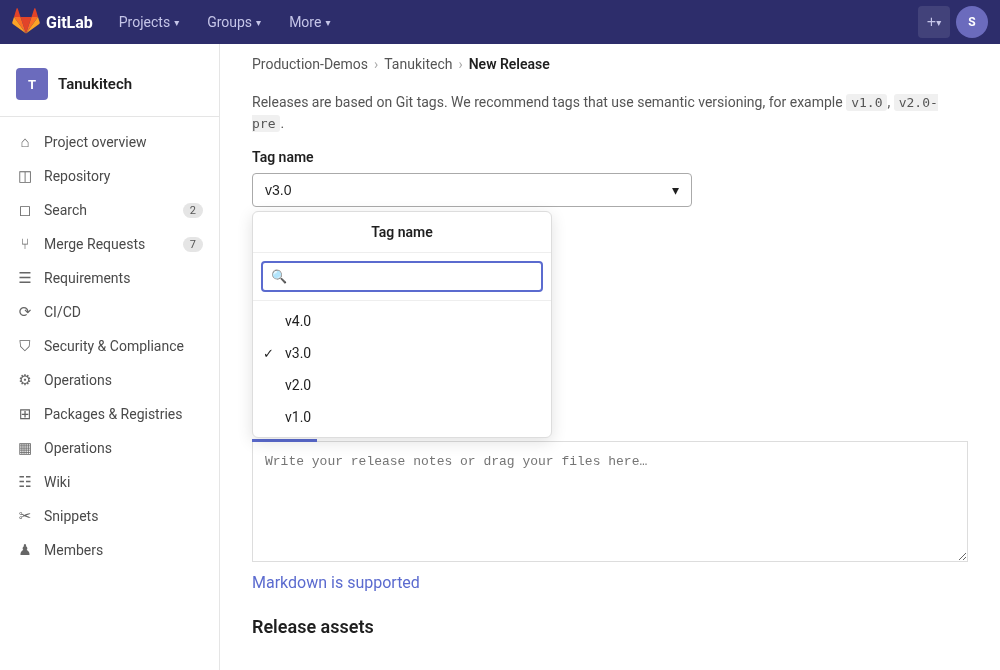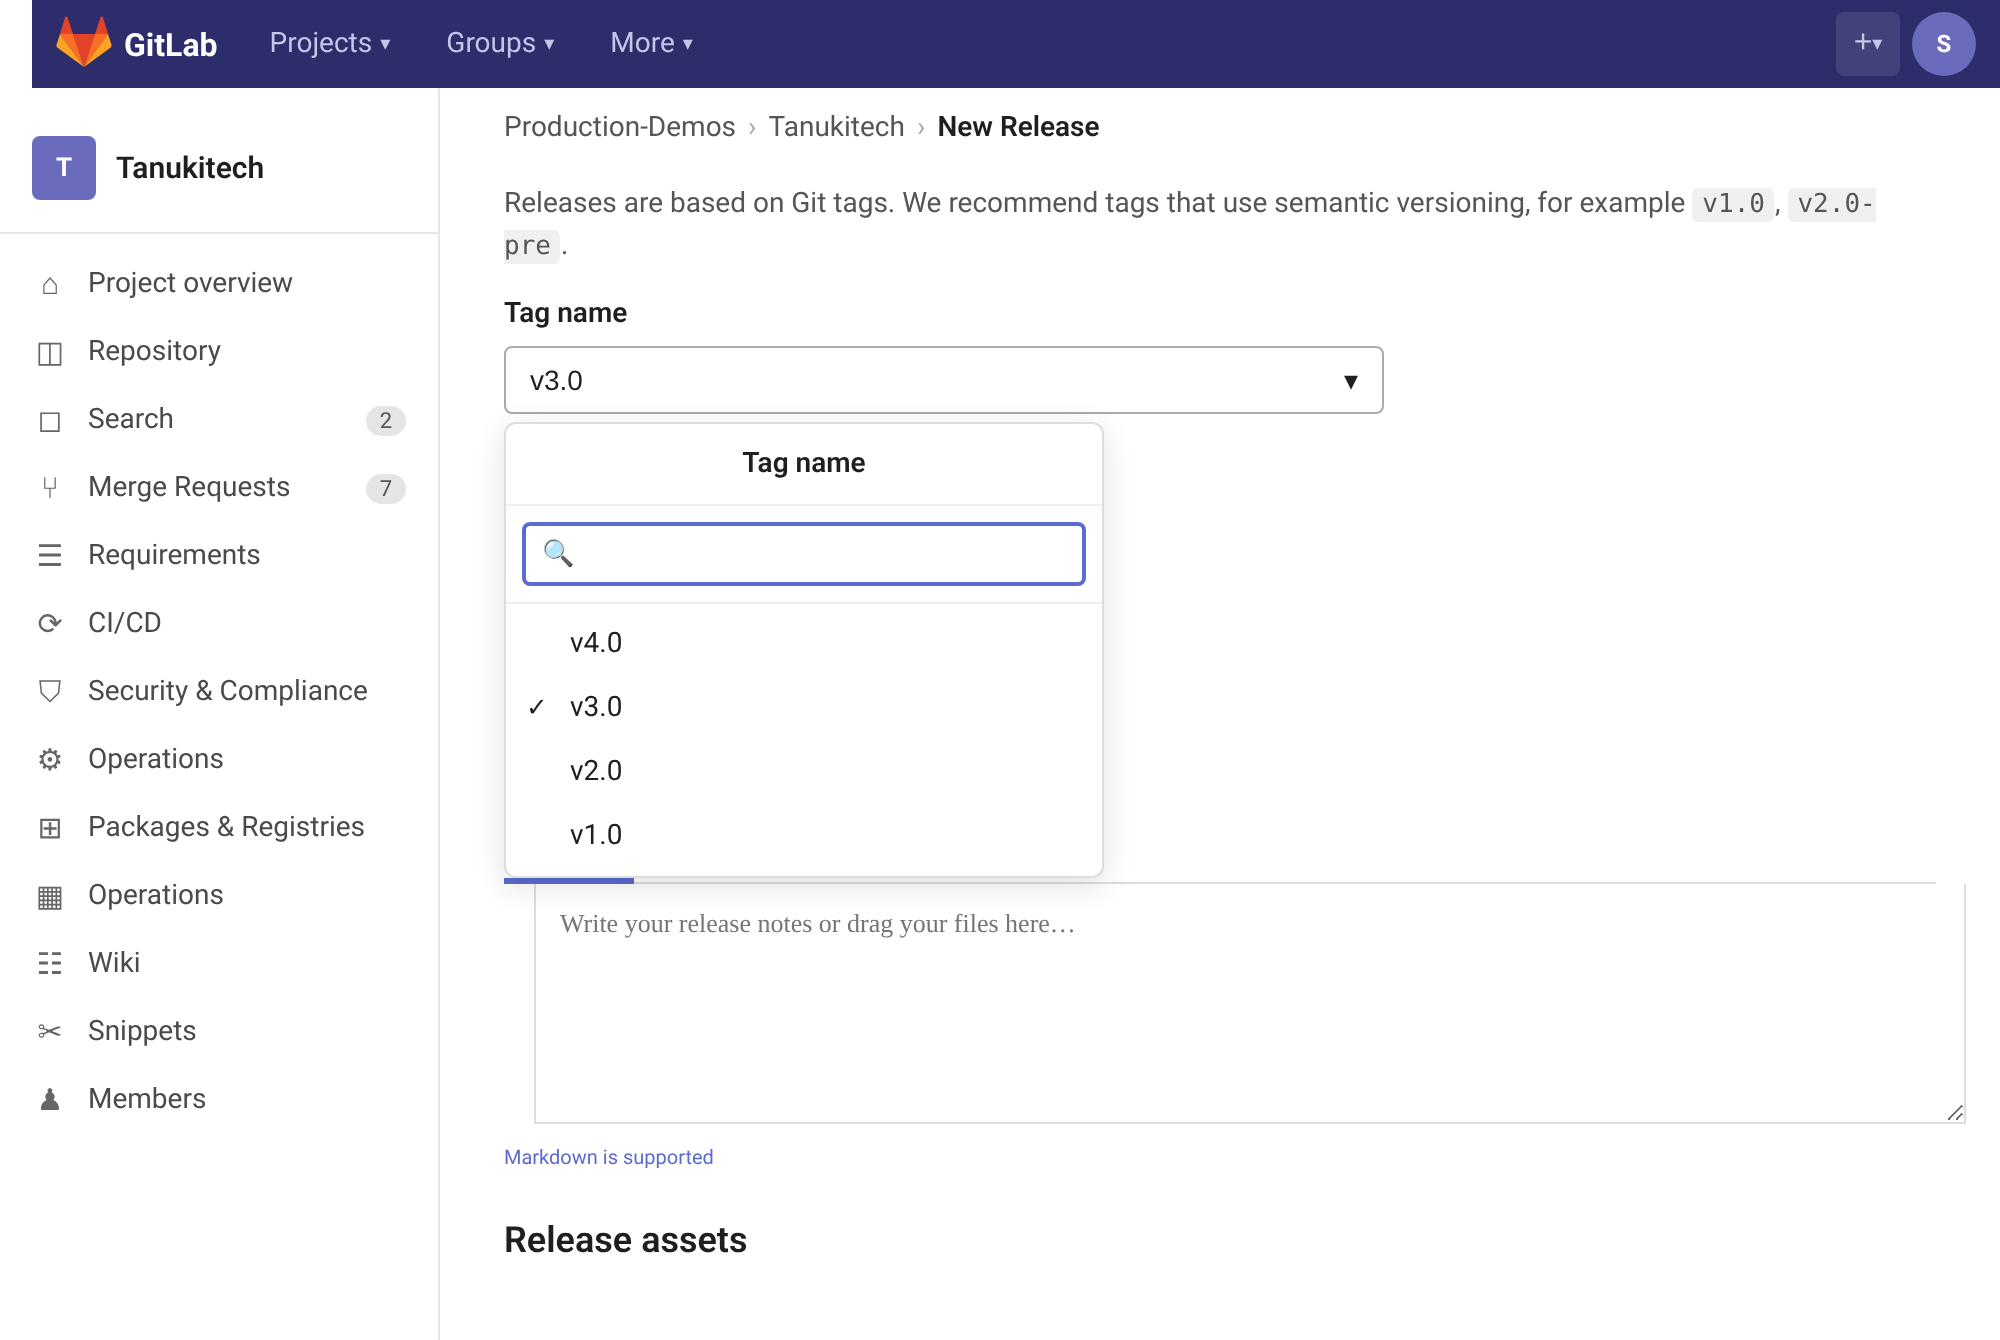--- a/index.html
+++ b/index.html
@@ -14,7 +14,7 @@
       padding: 0 12px;
       gap: 8px;
       position: fixed;
-      top: 0; left: 16px; right: 0;
+      top: 0; left: 0; right: 0;
       z-index: 100;
     }
     .top-nav-logo {

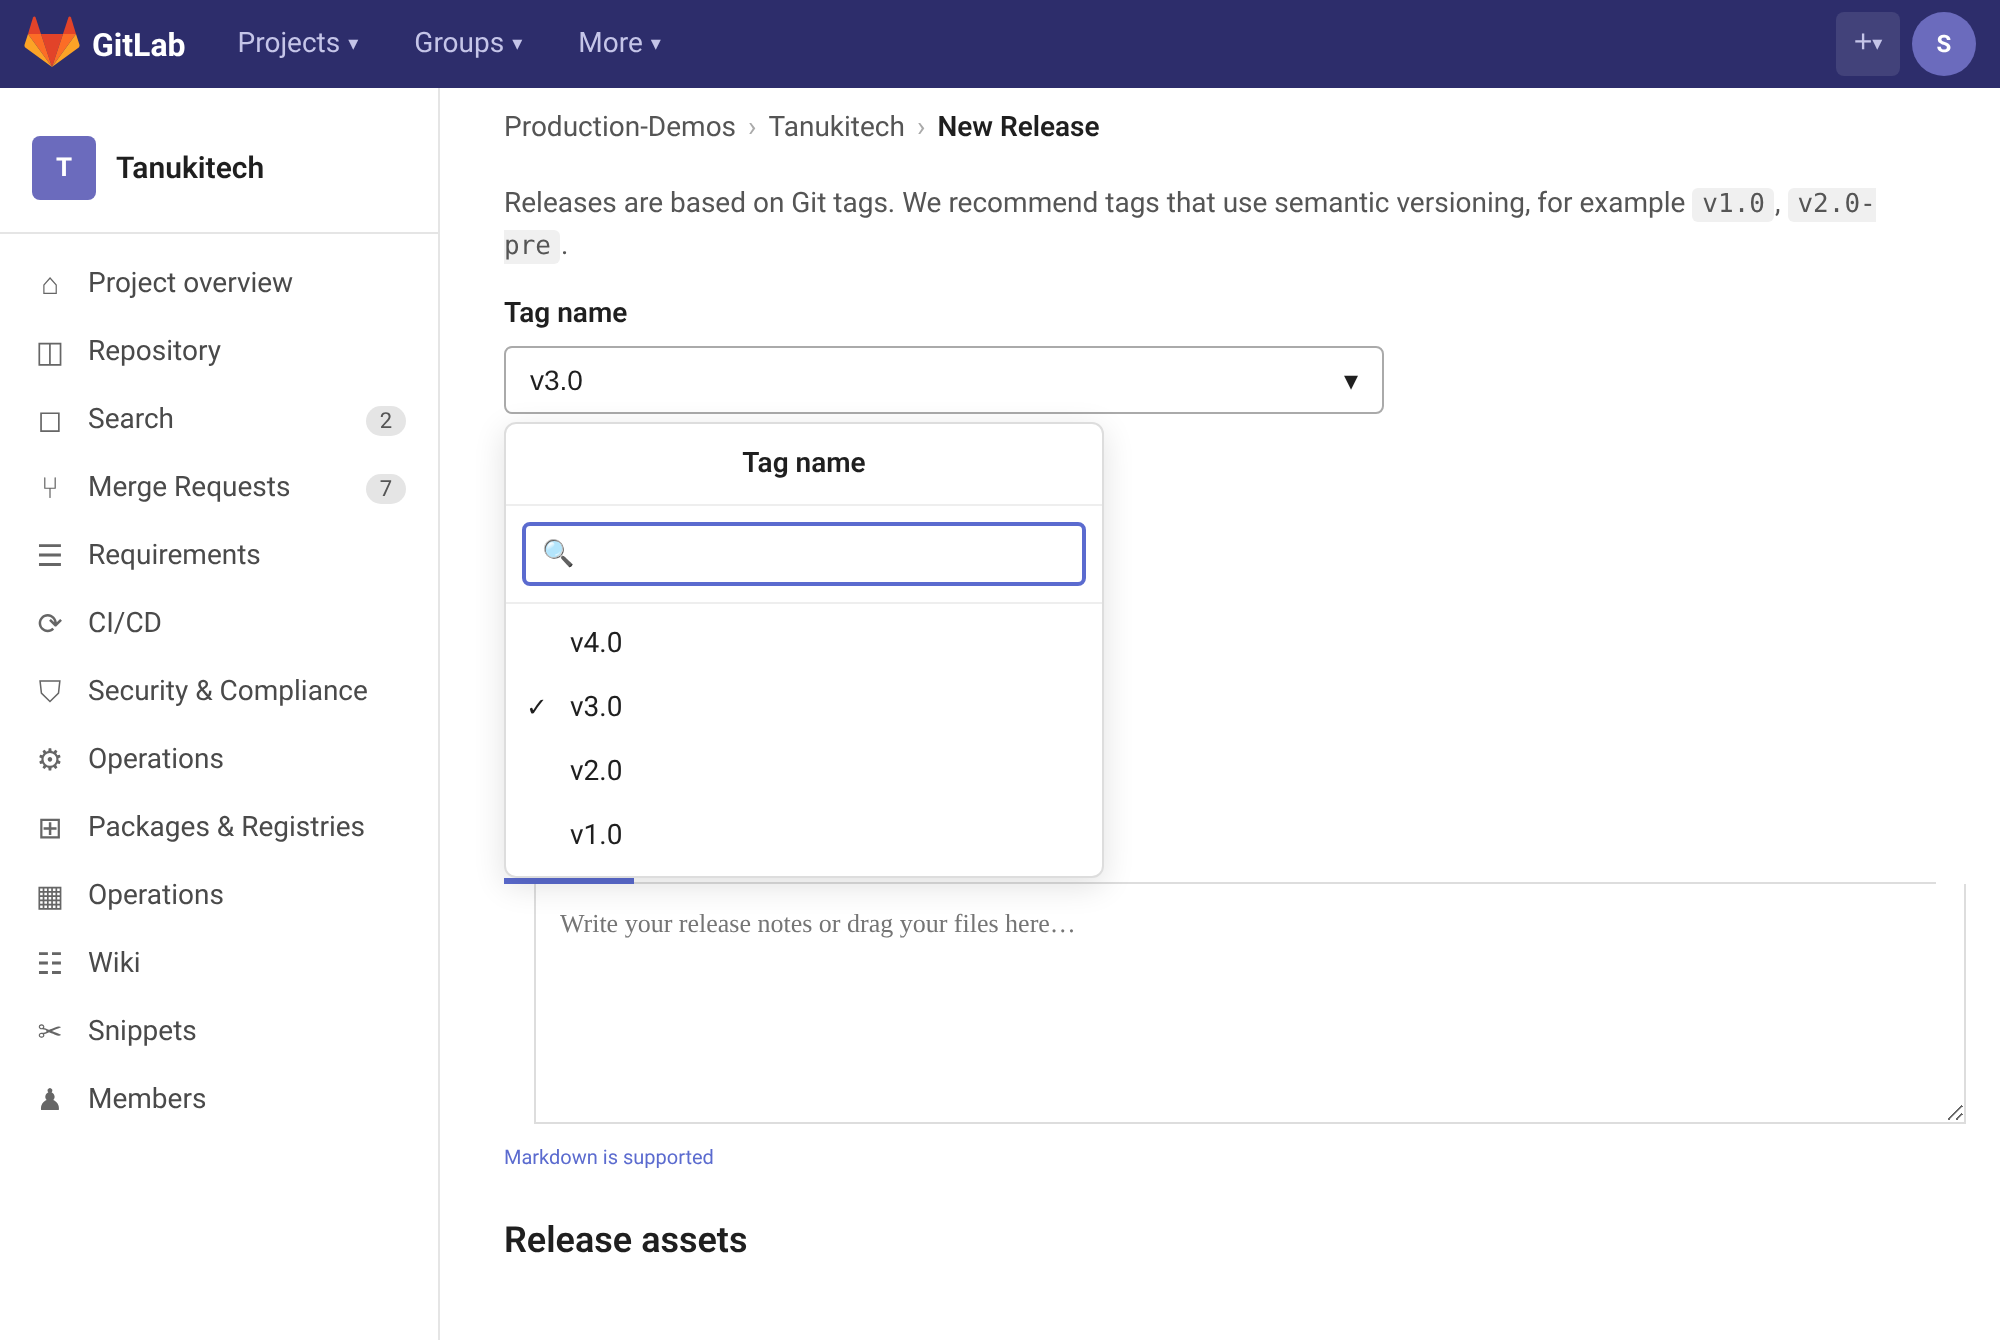--- a/index.html
+++ b/index.html
@@ -283,12 +283,11 @@
       border: 1px solid #ddd;
       border-top: none;
       padding: 12px;
-      font-family: Liberation Serif, serif;
+      font-family: Liberation Mono, monospace;
       font-size: 13px;
       color: #888;
       resize: vertical;
       outline: none;
-      margin-left: 15px;
     }
 
     .markdown-link {

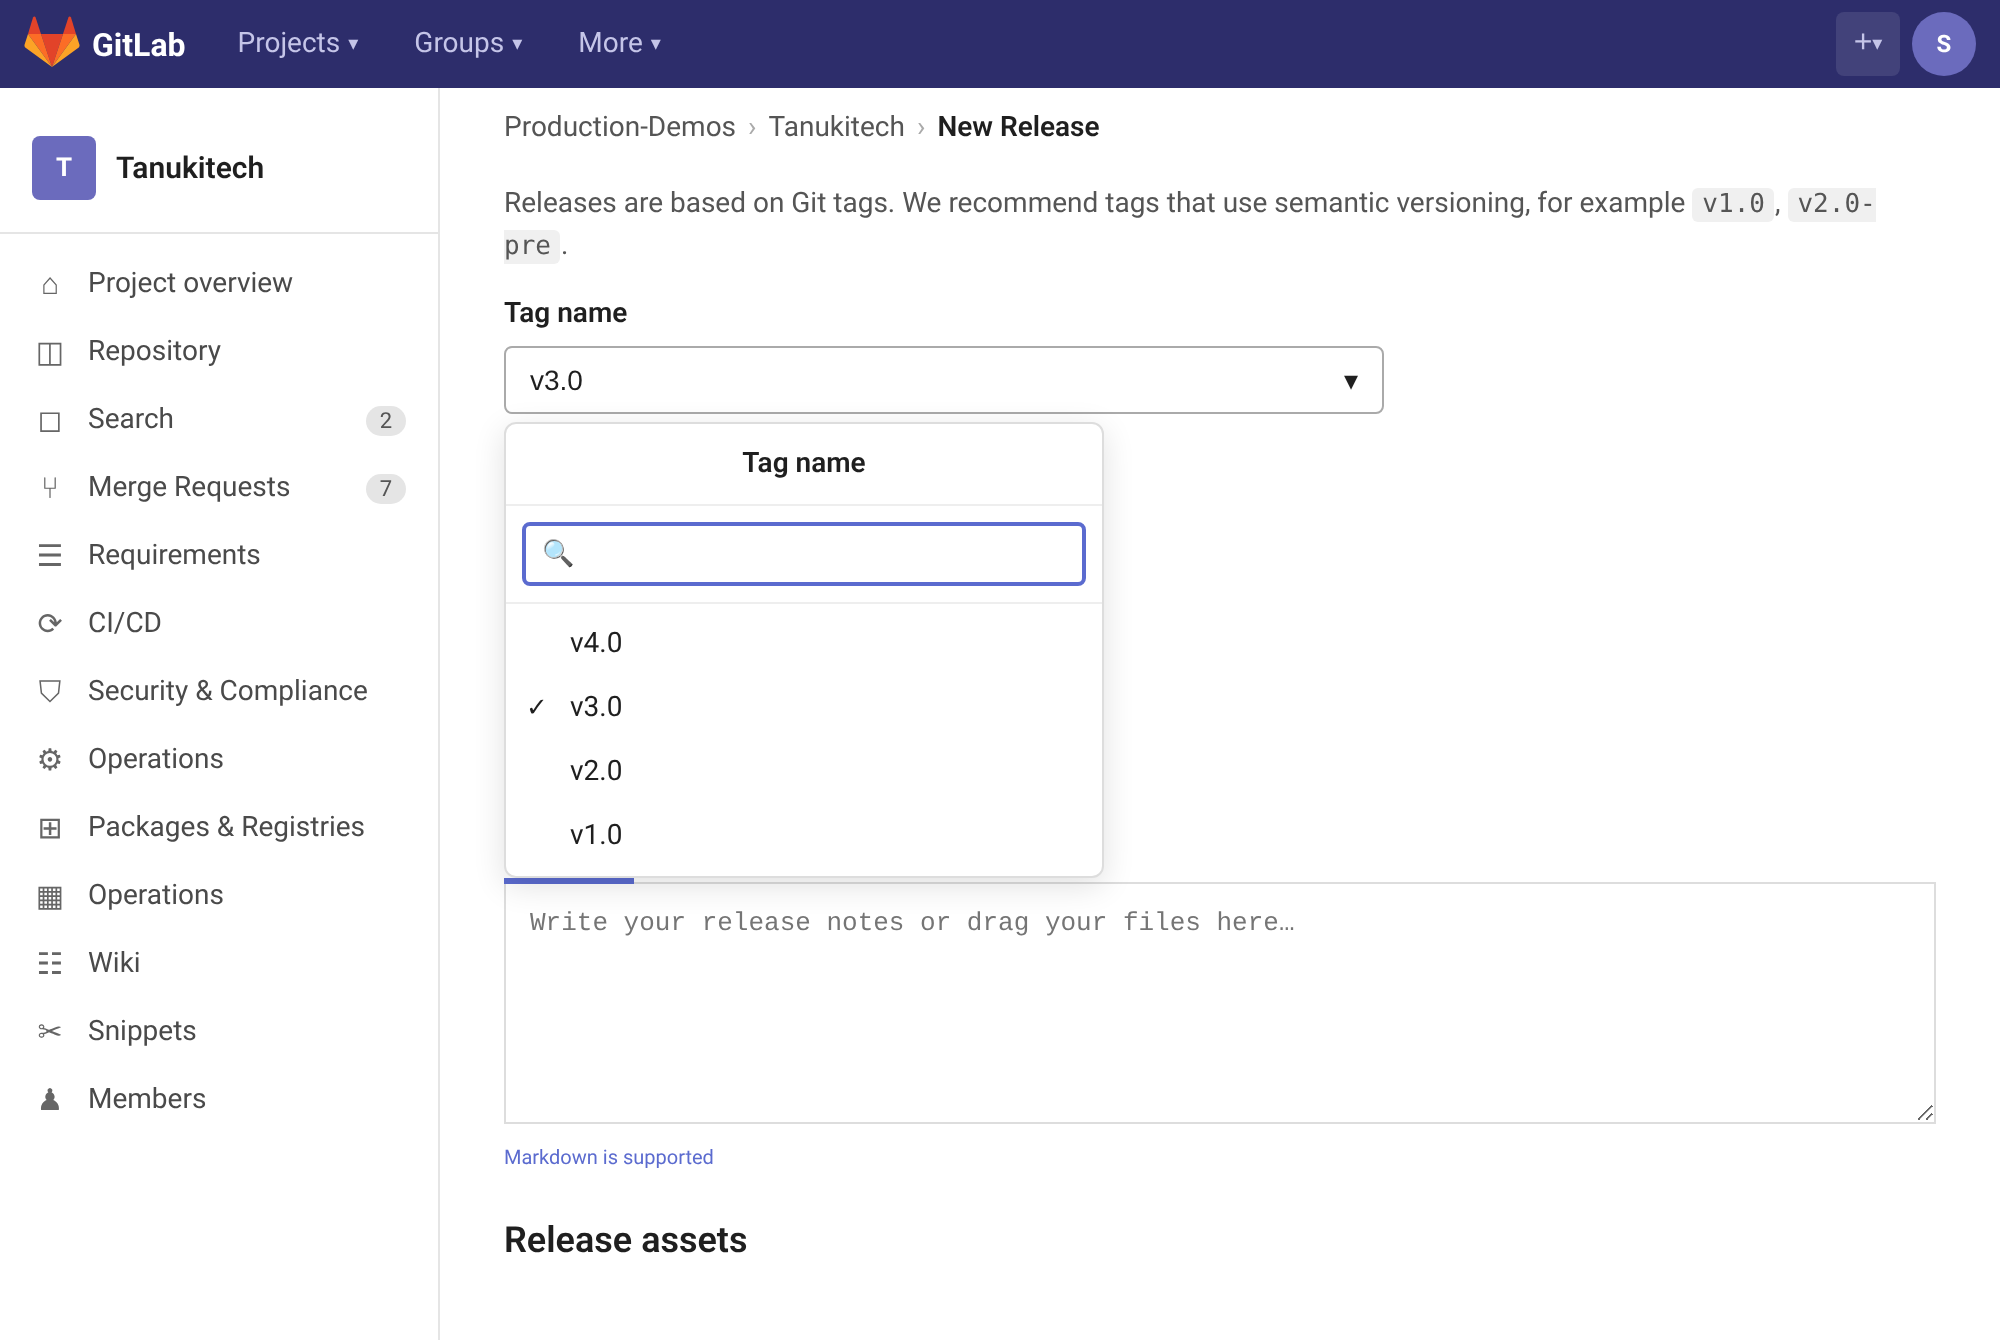--- a/index.html
+++ b/index.html
@@ -293,7 +293,7 @@
     .markdown-link {
       color: #5b6bcf;
       text-decoration: none;
-      font-size: 10px;
+      font-size: 16px;
       margin-top: 8px;
       display: inline-block;
     }

